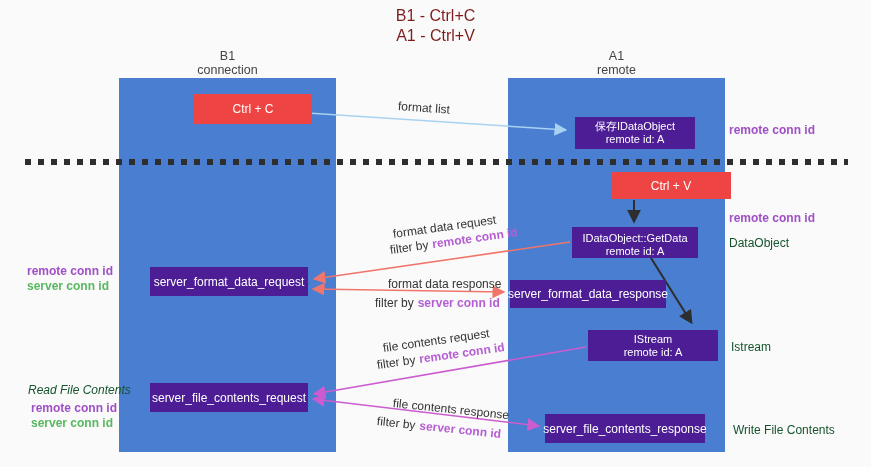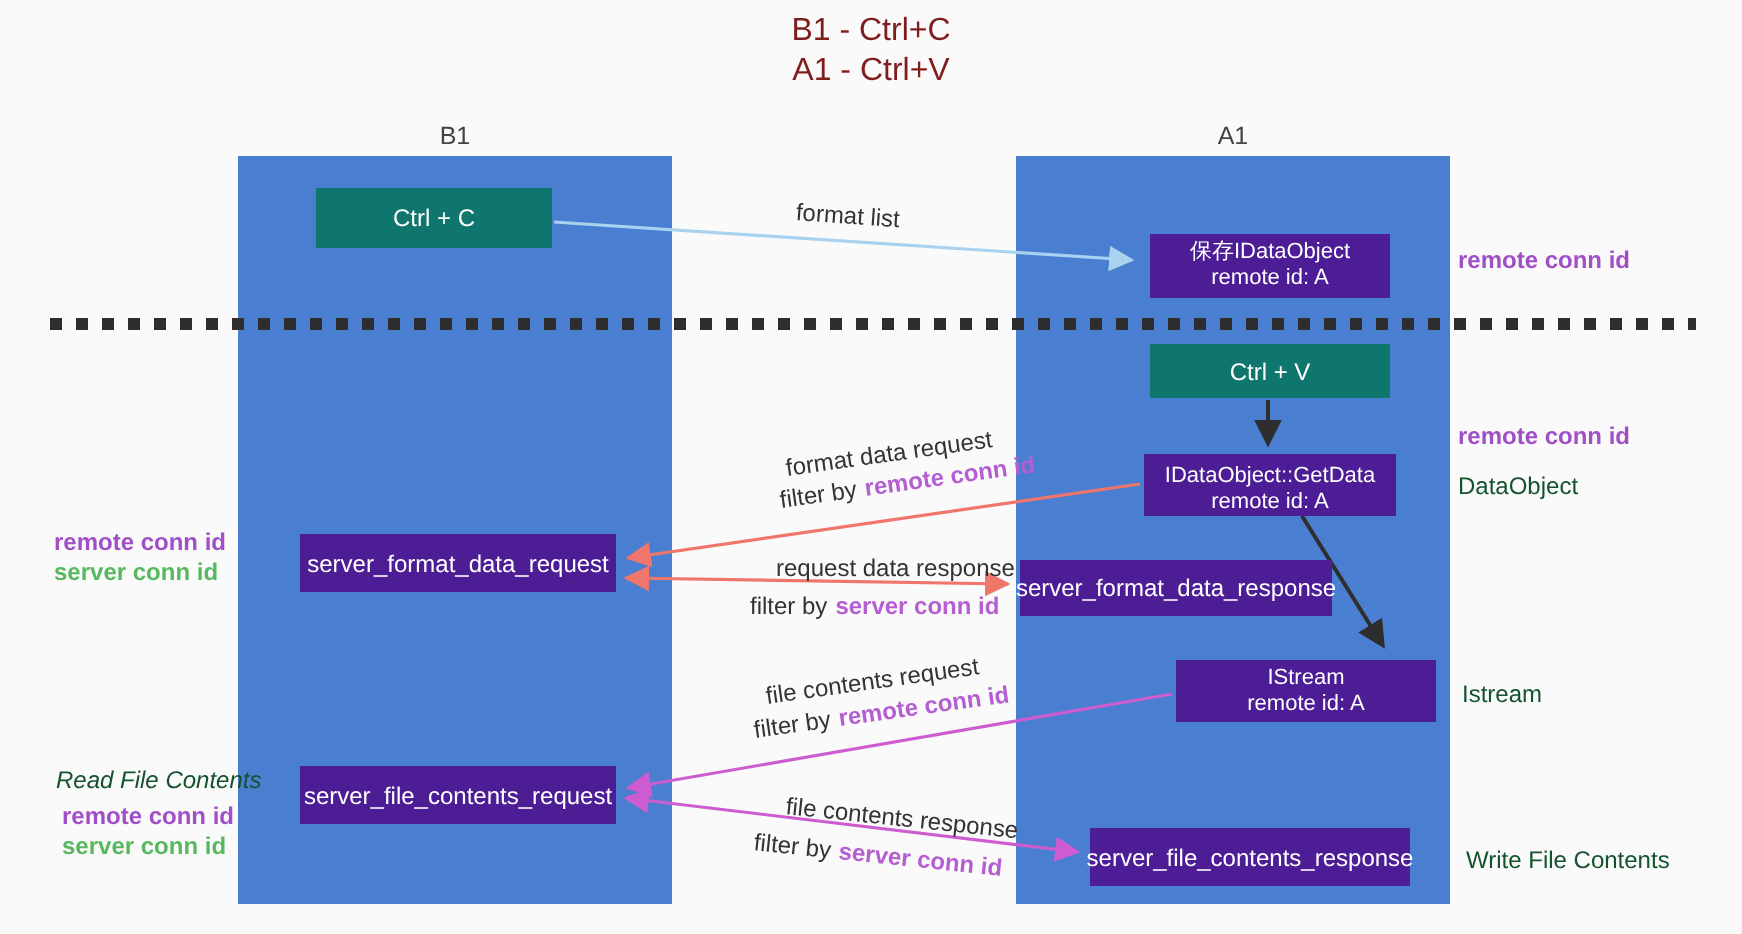--- a/index.html
+++ b/index.html
@@ -13,7 +13,7 @@
   #lane-left{left:119px;} #lane-right{left:508px;}
   .lane-header{position:absolute; top:49px; width:217px; text-align:center;
                font-size:12.5px; color:#444; line-height:14px;}
-  .lane-header span{display:block;margin-top:12px;}
+  .lane-header span{display:block;}
   .box{position:absolute; color:#fff; display:flex; flex-direction:column;
        align-items:center; justify-content:center; text-align:center;
        font-size:12px; line-height:14px; white-space:nowrap;}

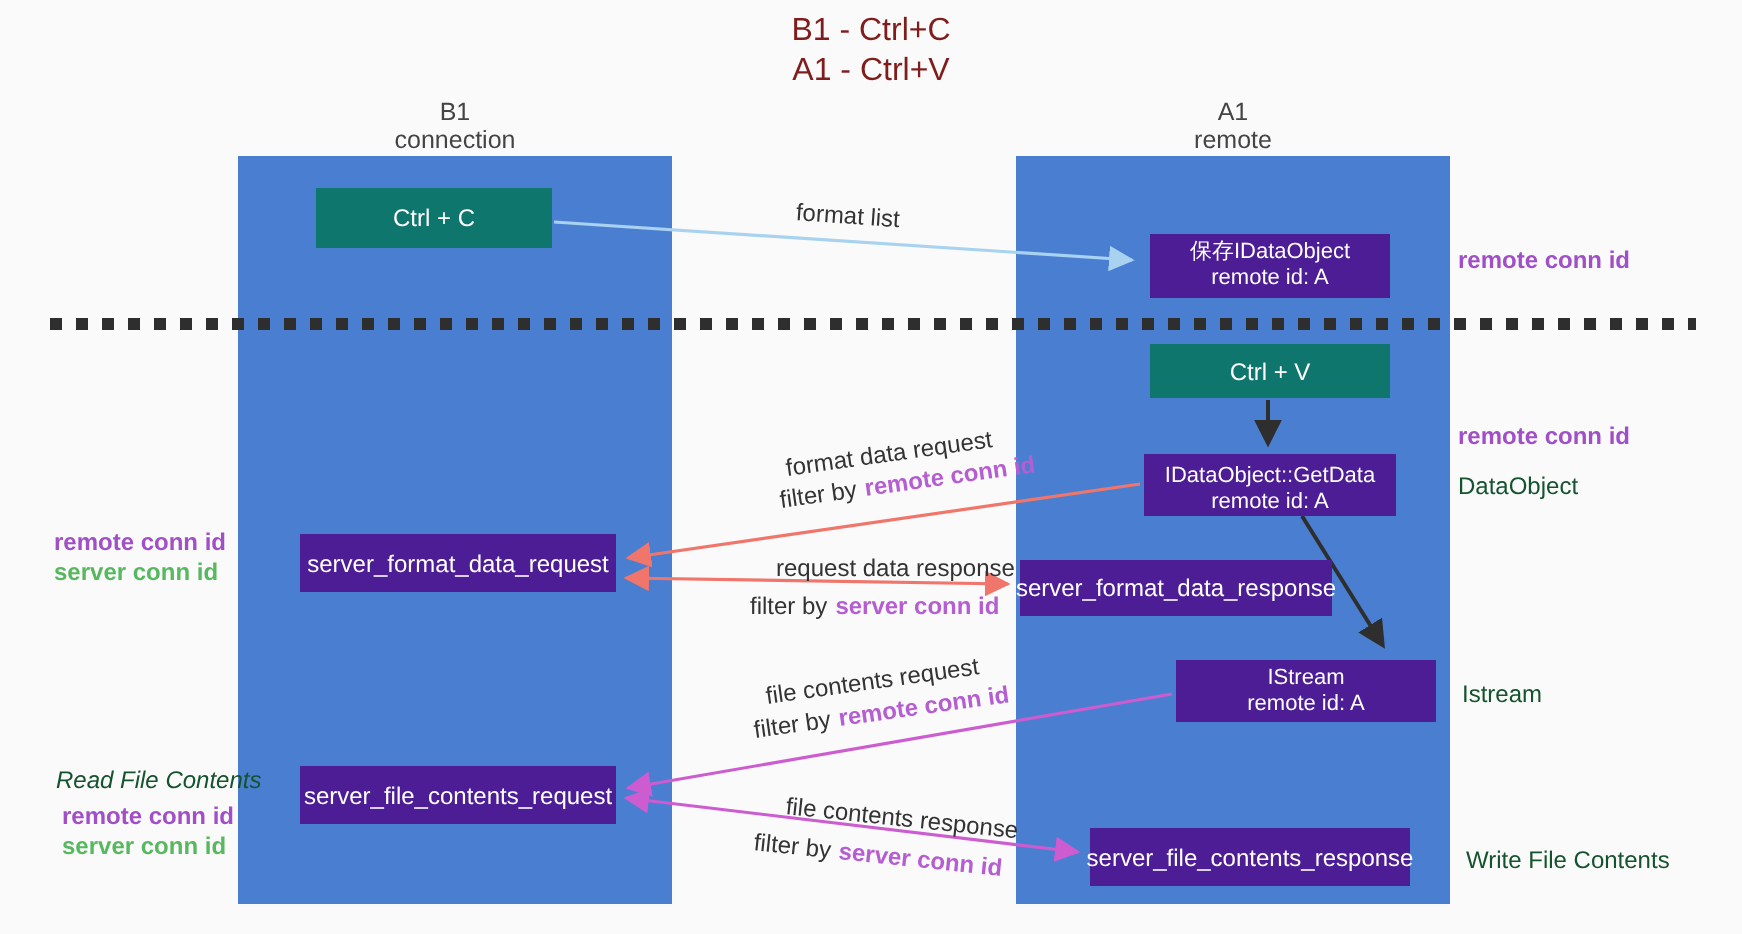--- a/index.html
+++ b/index.html
@@ -18,7 +18,7 @@
        align-items:center; justify-content:center; text-align:center;
        font-size:12px; line-height:14px; white-space:nowrap;}
   .box.small{font-size:11px; line-height:13px;}
-  .green{background:#0f766e;}
+  .green{background:#ef4444;margin-left:36px;}
   .orange{background:#4c1d95;}
   .alabel{position:absolute; font-size:12px; color:#333; white-space:nowrap;
           transform-origin:left center;}

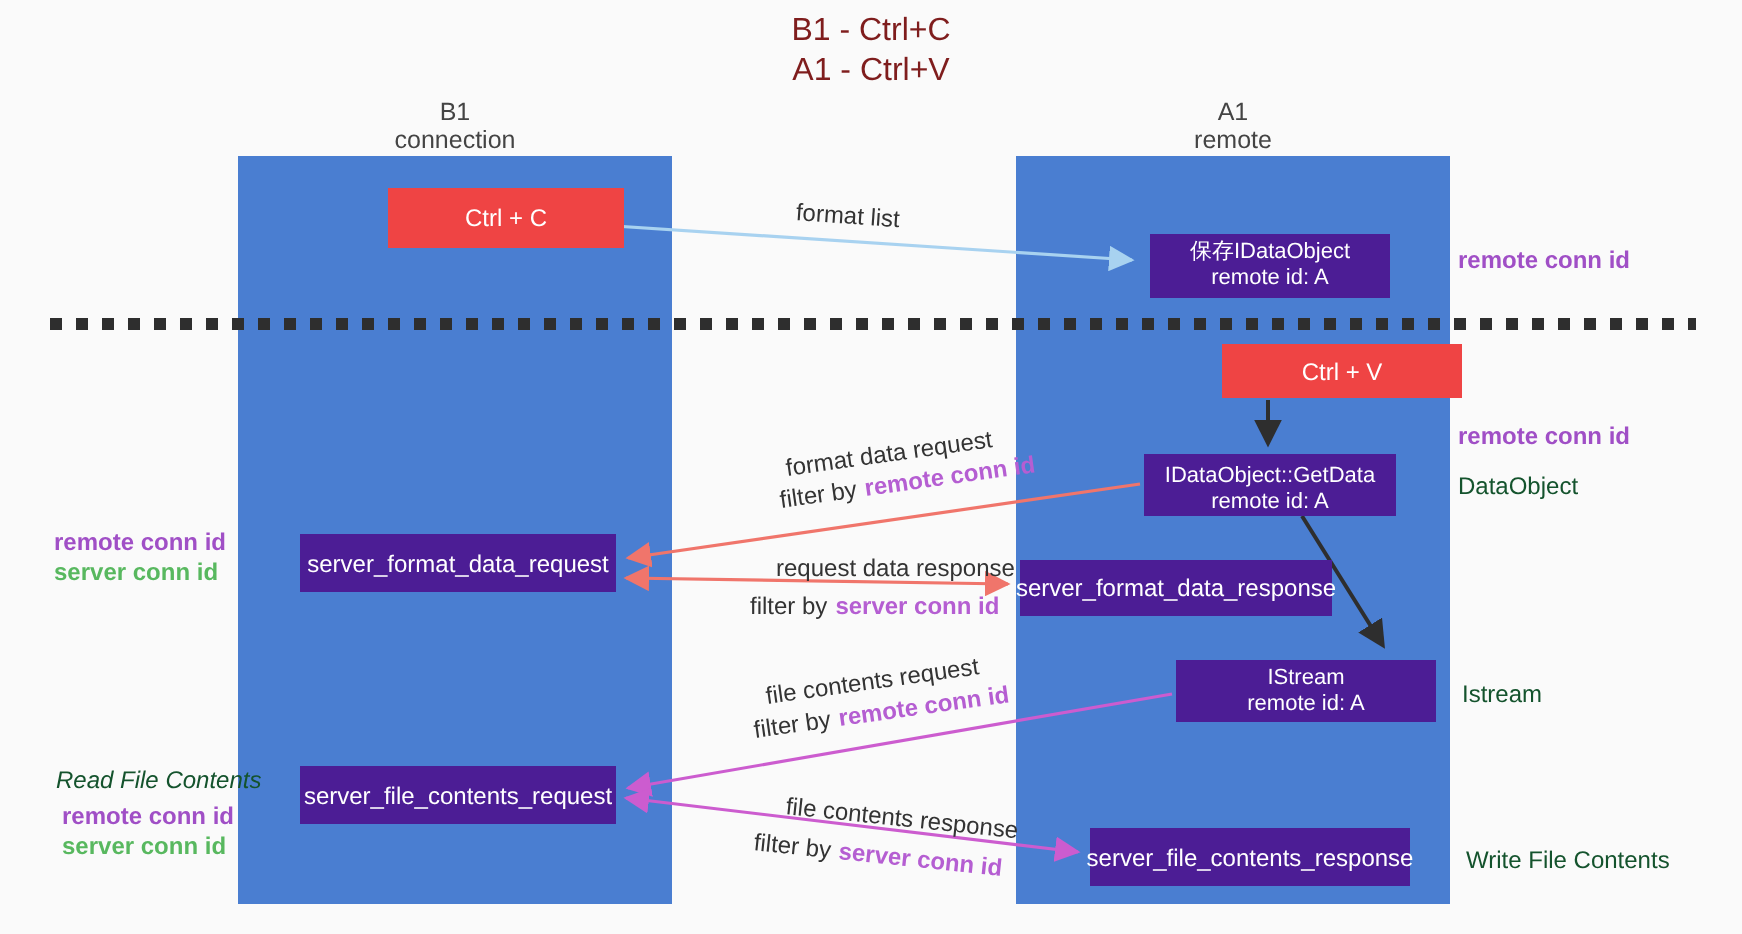--- a/index.html
+++ b/index.html
@@ -123,7 +123,7 @@
     <span>filter by</span><span class="hl">remote conn id</span>
   </div>
 
-  <div class="alabel" style="left:388px; top:277px;">request data response</div>
+  <div class="alabel" style="left:388px; top:277px;">format data response</div>
   <div class="alabel" style="left:375px; top:296px;">
     <span>filter by</span><span class="hl">server conn id</span>
   </div>

